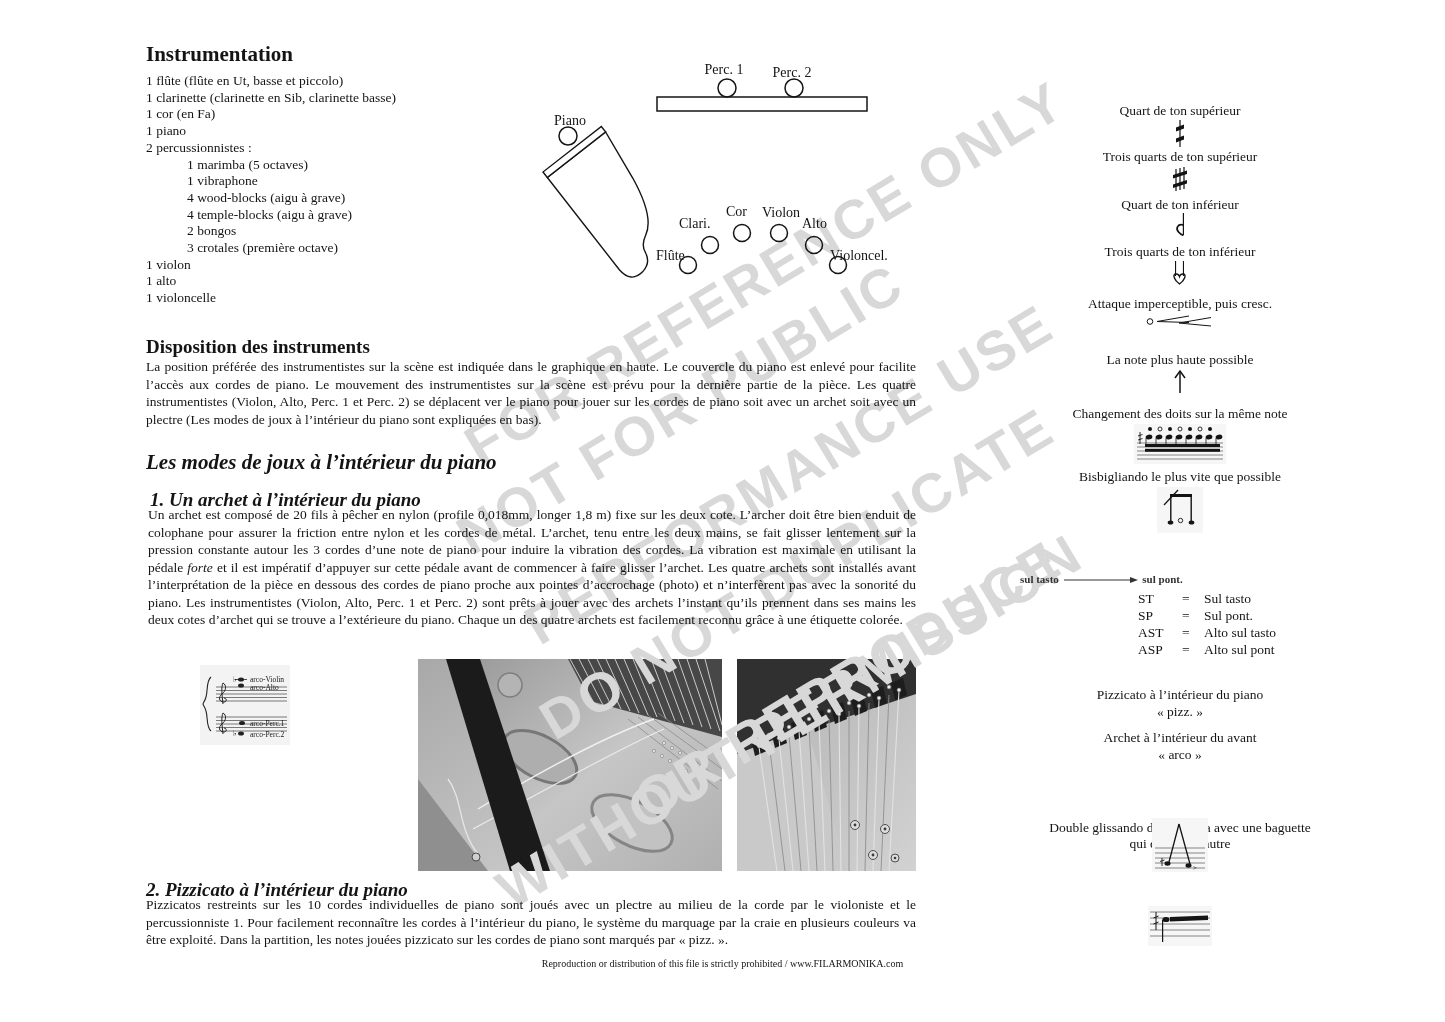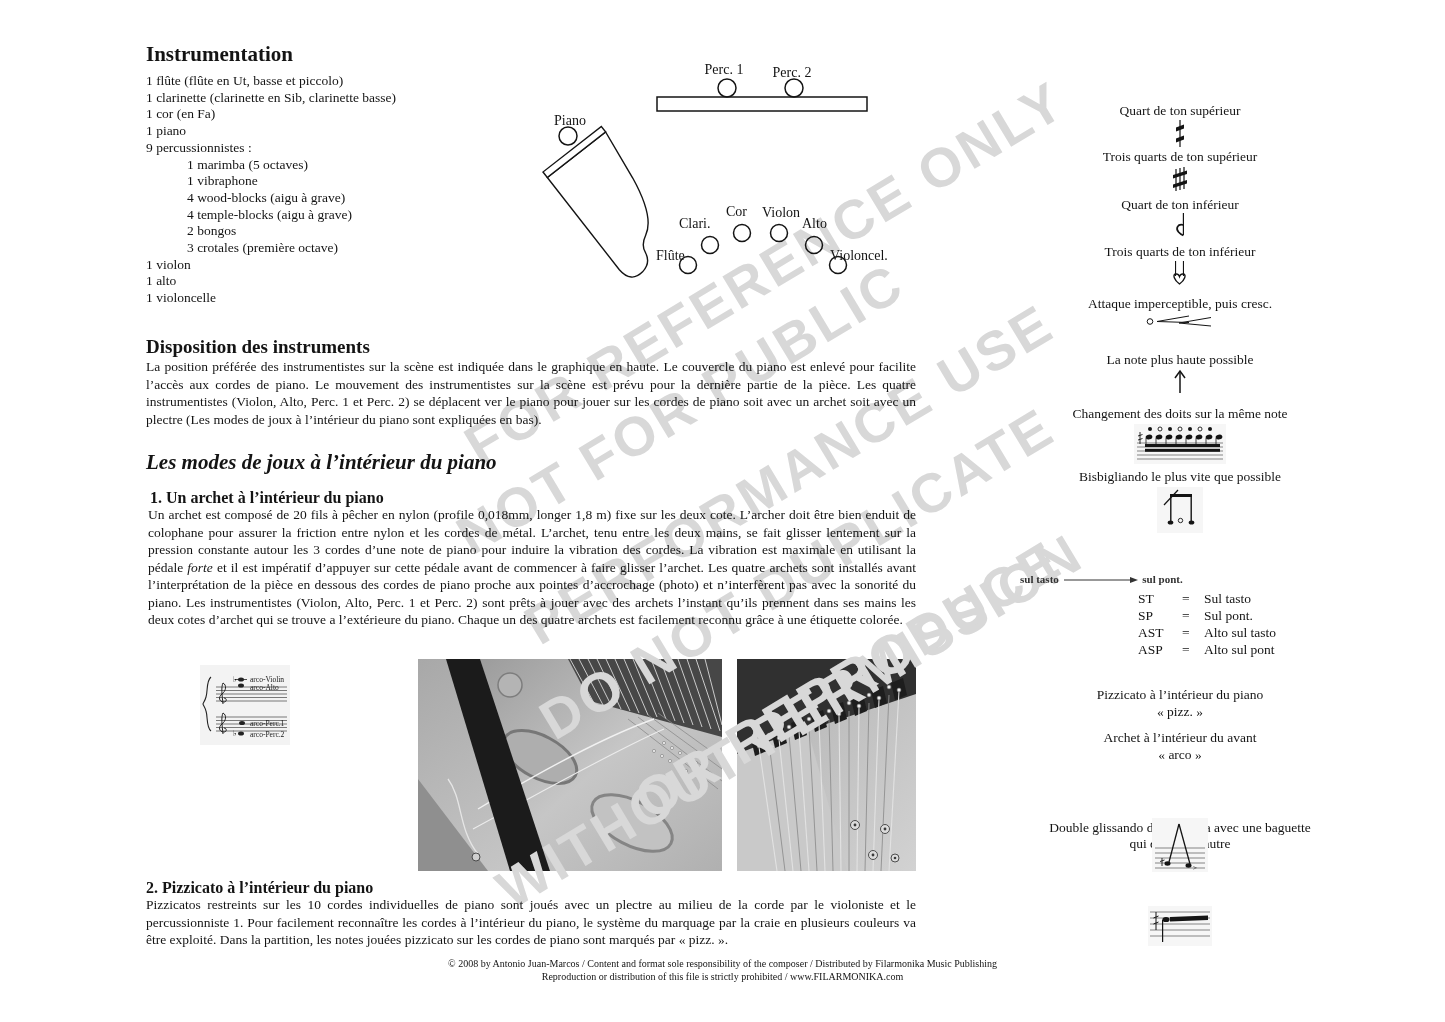--- a/index.html
+++ b/index.html
@@ -188,7 +188,7 @@
     <div class="inst-item">1 clarinette (clarinette en Sib, clarinette basse)</div>
     <div class="inst-item">1 cor (en Fa)</div>
     <div class="inst-item">1 piano</div>
-    <div class="inst-item">9 percussionnistes :</div>
+    <div class="inst-item">2 percussionnistes :</div>
     <div class="inst-item indent">1 marimba (5 octaves)</div>
     <div class="inst-item indent">1 vibraphone</div>
     <div class="inst-item indent">4 wood-blocks (aigu à grave)</div>

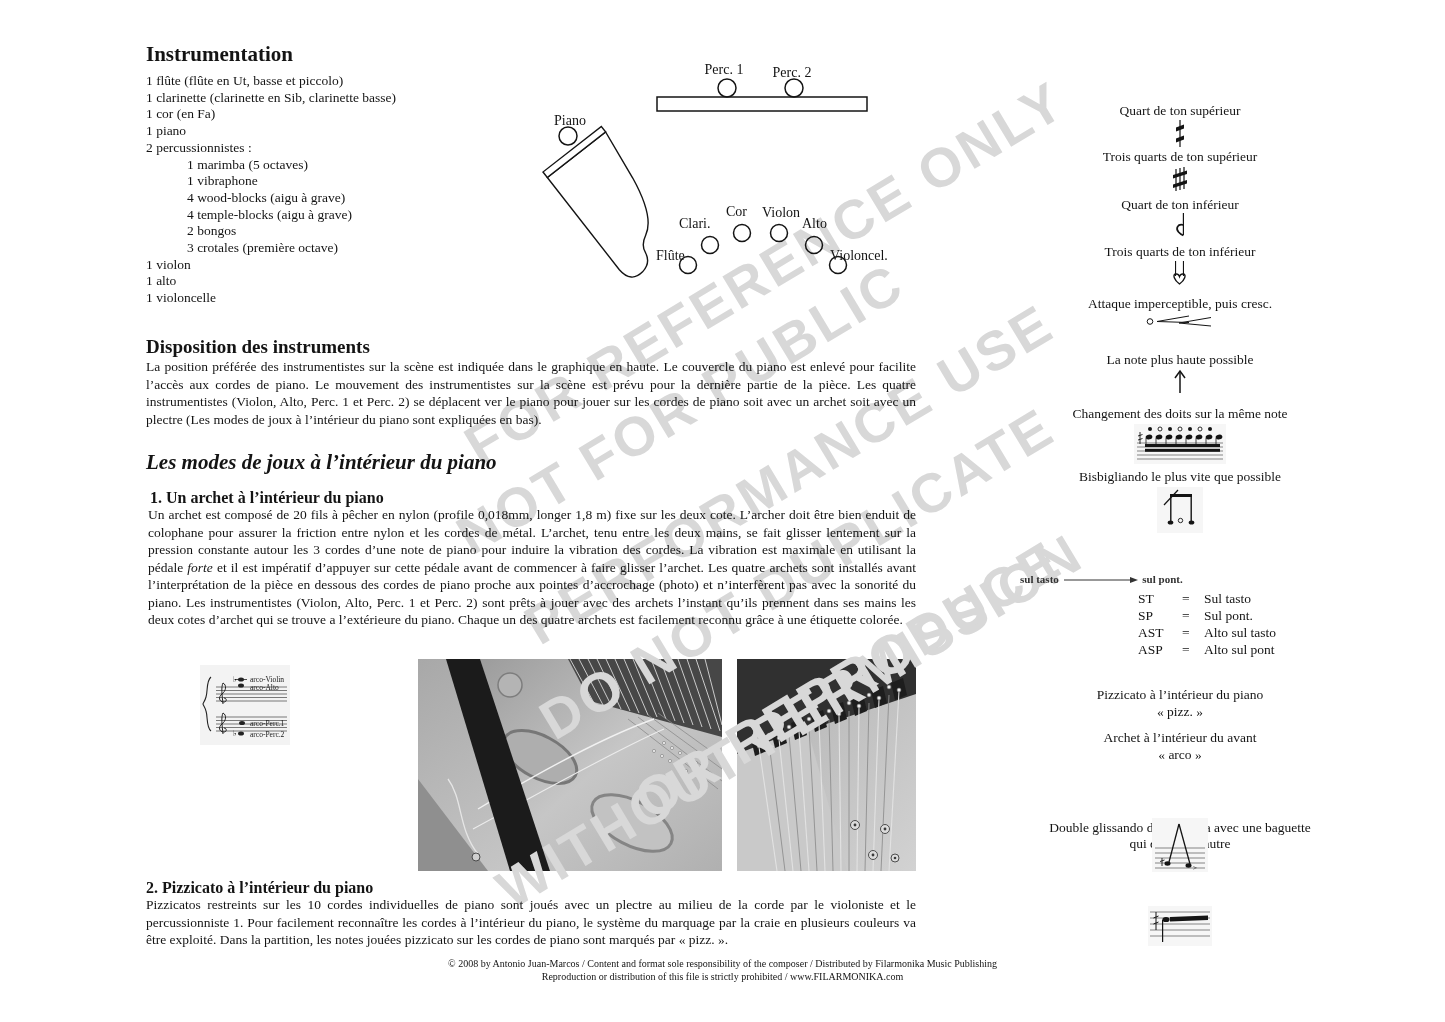--- a/index.html
+++ b/index.html
@@ -15,7 +15,7 @@
   .body-par{font-size:13.5px;line-height:17.5px;text-align:justify;}
   .inst-list{font-size:13.5px;line-height:16.7px;}
   .inst-item.indent{margin-left:41px;}
-  .subhead{font-size:16px;font-weight:bold;}
+  .subhead{font-size:19px;font-weight:bold;font-style:italic;}
   .note-label{font-size:13.5px;line-height:16px;text-align:center;width:100%;}
   .note-sym{display:block;margin:0 auto;}
   .caption-par{font-size:13.5px;line-height:17px;text-align:justify;}

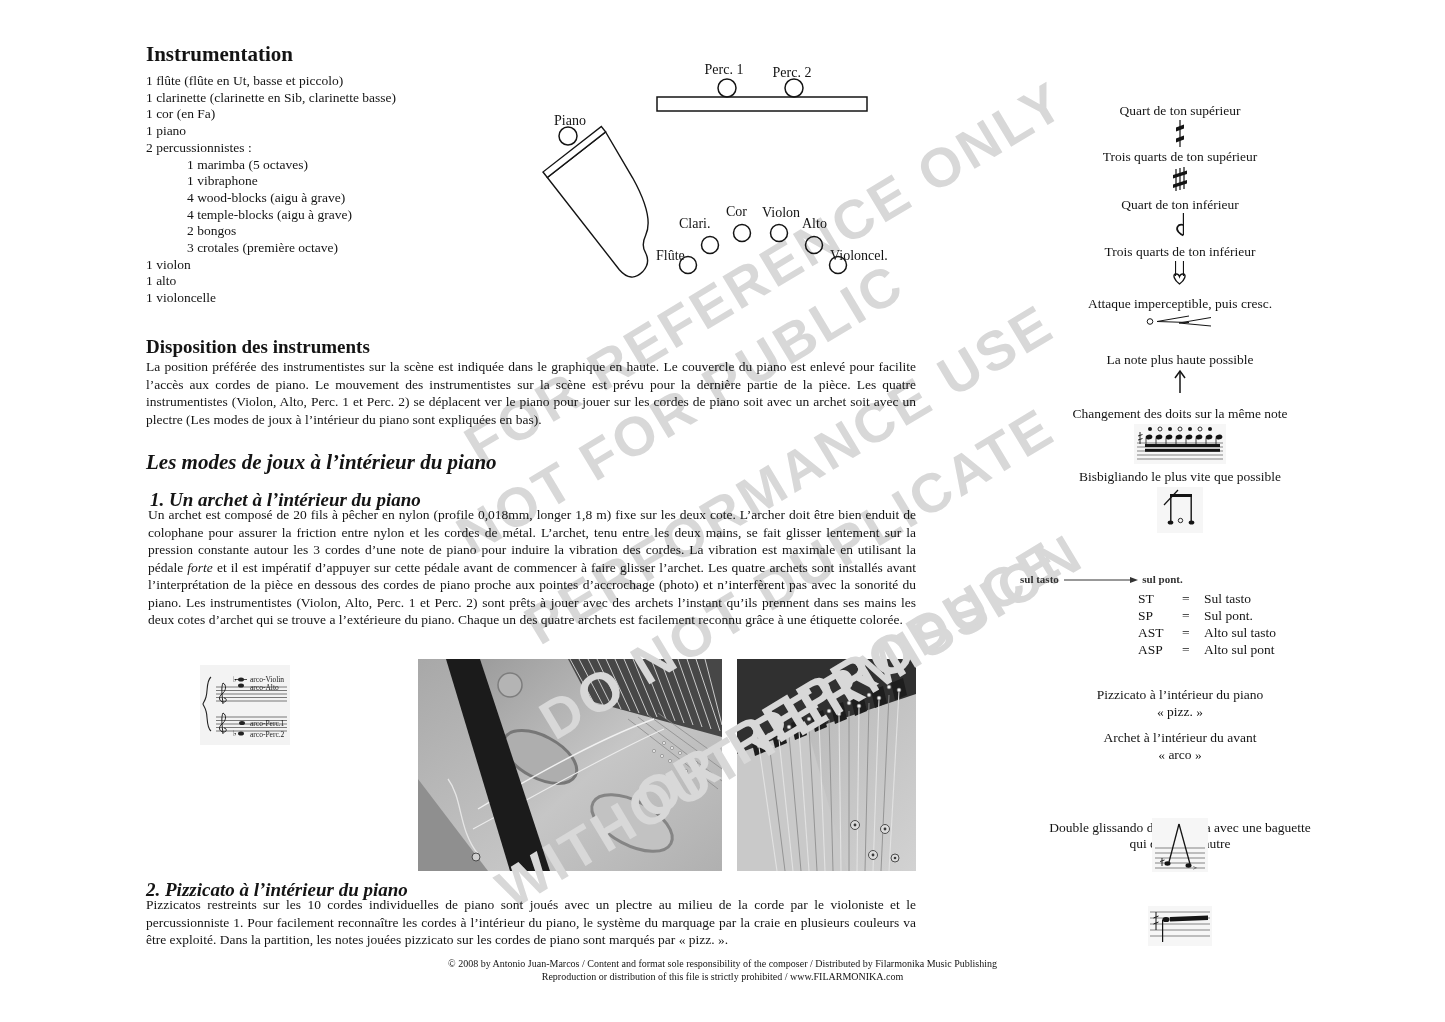--- a/index.html
+++ b/index.html
@@ -458,7 +458,6 @@
   </div>
 
   <div class="abs z-text footer" style="top:957px;left:0;">
-    <div>© 2008 by Antonio Juan-Marcos / Content and format sole responsibility of the composer / Distributed by Filarmonika Music Publishing</div>
     <div>Reproduction or distribution of this file is strictly prohibited / www.FILARMONIKA.com</div>
   </div>
 

